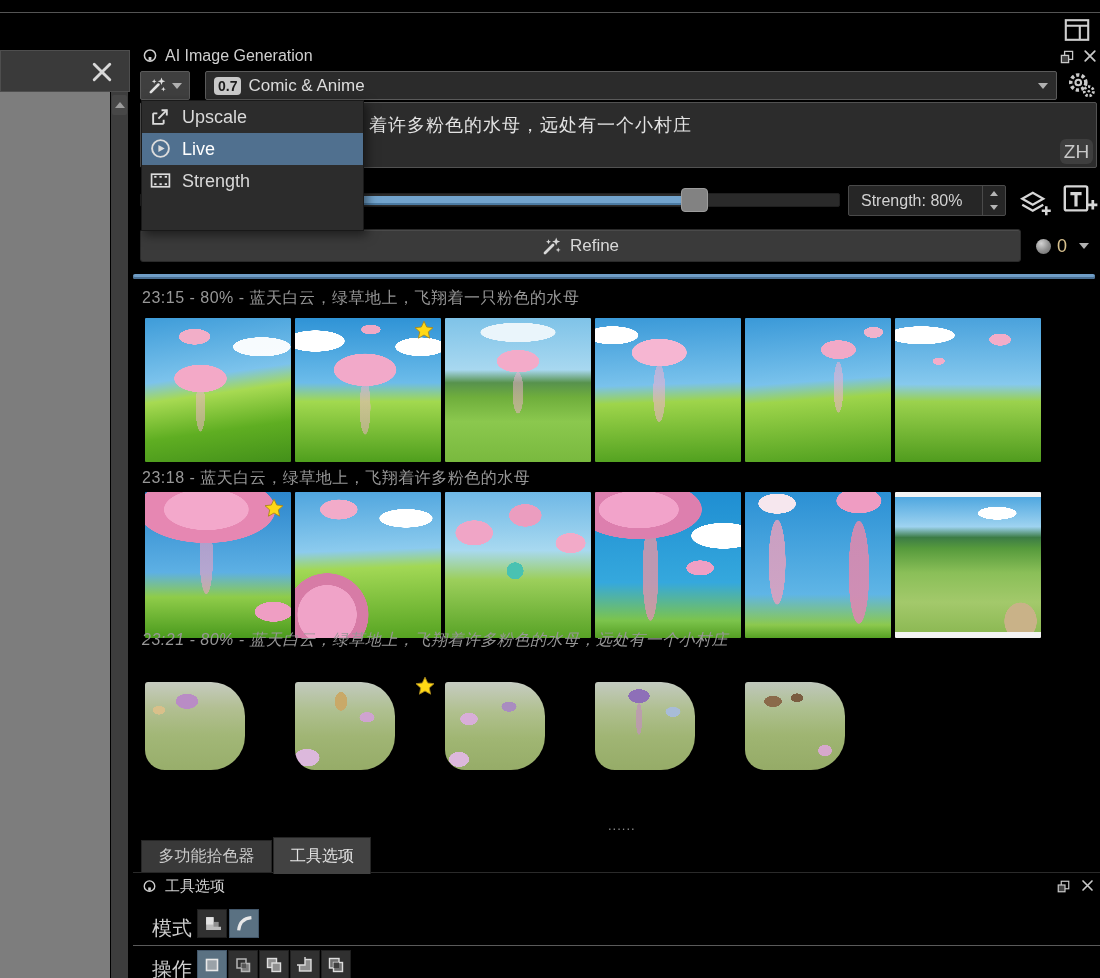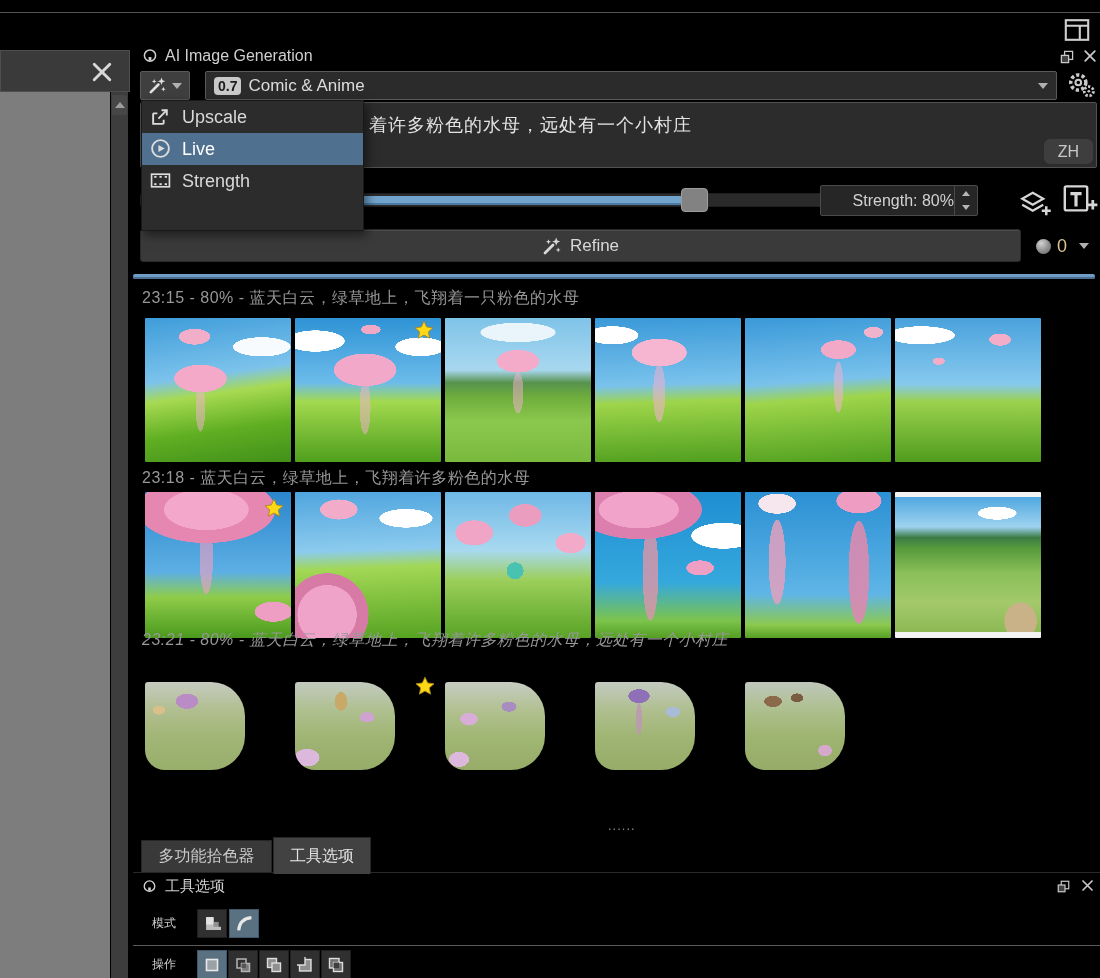--- a/index.html
+++ b/index.html
@@ -42,8 +42,8 @@
   
   .prompt{left:140px;top:102px;width:957px;height:66px;background:#2c2c2c;border:1px solid #525252;border-radius:2px;box-sizing:border-box;}
   .prompt-text{position:absolute;left:228px;top:10px;font-size:18px;color:#e3e3e3;letter-spacing:1px;}
-  .lang-badge{position:absolute;right:3px;bottom:3px;width:49px;height:25px;background:#3e3e3e;color:#c8c8c8;
-    font-size:16px;display:flex;align-items:center;justify-content:center;border-radius:6px;}
+  .lang-badge{position:absolute;right:3px;bottom:3px;width:33px;height:25px;background:#3e3e3e;color:#c8c8c8;
+    font-size:19px;display:flex;align-items:center;justify-content:center;border-radius:6px;}
 
   
   .slider-track{left:140px;top:193px;width:700px;height:14px;background:#2a2a2a;border:1px solid #1f1f1f;border-radius:2px;box-sizing:border-box;}

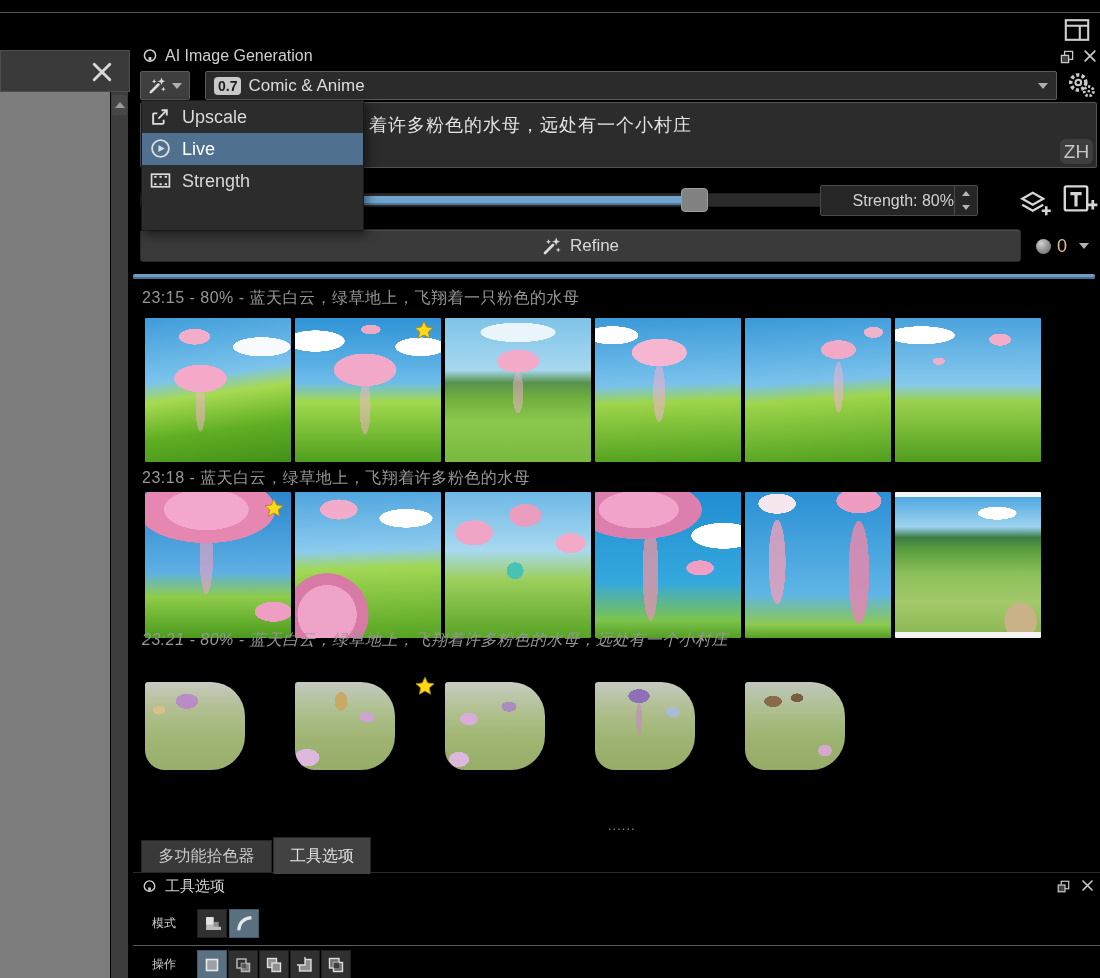--- a/index.html
+++ b/index.html
@@ -49,8 +49,8 @@
   .slider-track{left:140px;top:193px;width:700px;height:14px;background:#2a2a2a;border:1px solid #1f1f1f;border-radius:2px;box-sizing:border-box;}
   .slider-fill{left:141px;top:196px;width:546px;height:9px;background:#72a3cc;border-radius:2px;box-shadow:inset 0 -2px 0 #4c7ba3;}
   .slider-handle{left:681px;top:188px;width:27px;height:24px;background:#828282;border:1px solid #9c9c9c;border-radius:4px;box-sizing:border-box;}
-  .strength{left:820px;top:185px;width:158px;height:31px;background:#262626;border:1px solid #4a4a4a;border-radius:2px;
-    box-sizing:border-box;display:flex;align-items:center;text-align:right;}
+  .strength{left:848px;top:185px;width:158px;height:31px;background:#262626;border:1px solid #4a4a4a;border-radius:2px;
+    box-sizing:border-box;display:flex;align-items:center;}
   .strength-label{font-size:16px;color:#d2d2d2;padding-left:12px;flex:1;}
   .spin-col{width:22px;height:100%;border-left:1px solid #4a4a4a;display:flex;flex-direction:column;}
   .spin-btn{flex:1;display:flex;align-items:center;justify-content:center;}

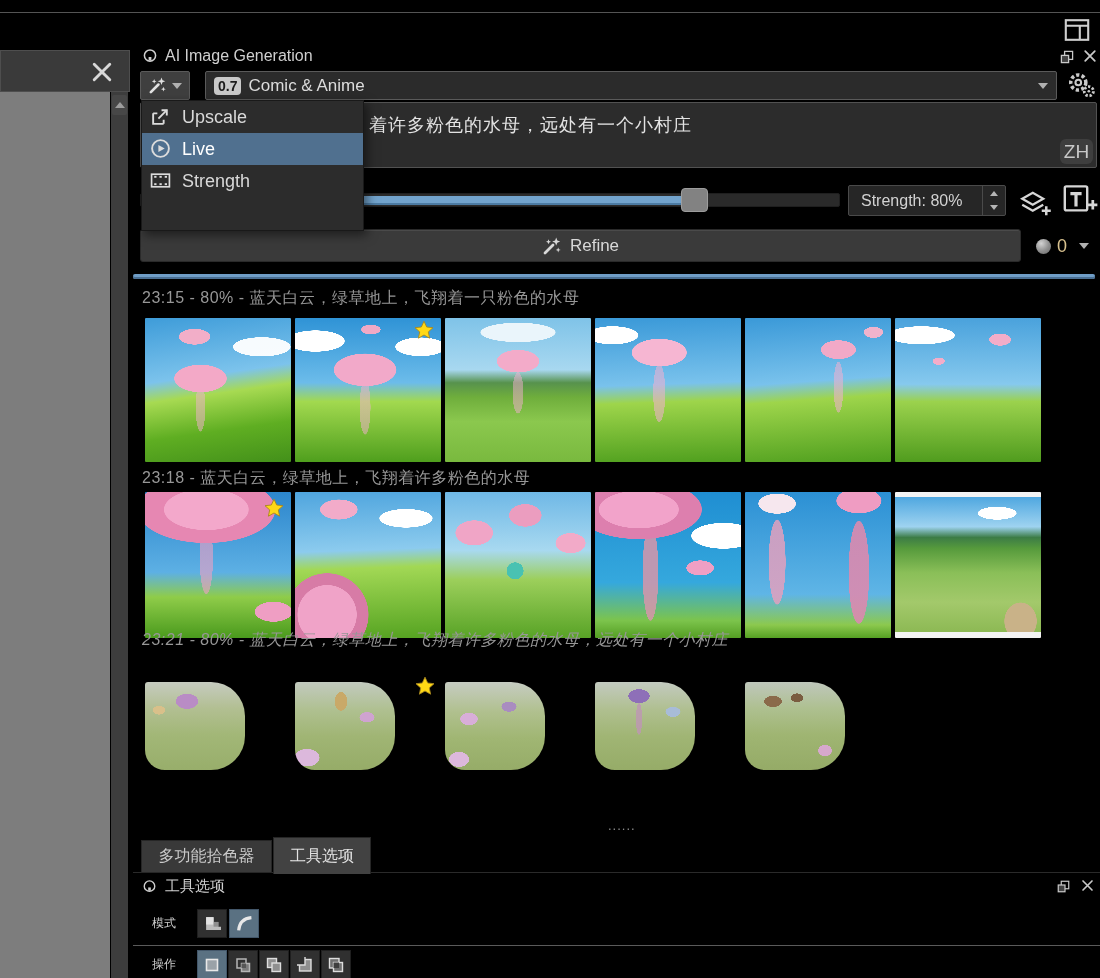--- a/index.html
+++ b/index.html
@@ -185,7 +185,7 @@
   .to-title{left:142px;top:877px;height:18px;display:flex;align-items:center;gap:8px;color:#cfcfcf;font-size:15px;}
   .to-float{left:1056px;top:879px;width:15px;height:15px;color:#c9c9c9;}
   .to-close{left:1080px;top:878px;width:15px;height:15px;color:#c9c9c9;}
-  .row-label{font-size:12px;color:#cdcdcd;}
+  .row-label{font-size:20px;color:#cdcdcd;}
   .mode-label{left:152px;top:915px;}
   .action-label{left:152px;top:956px;}
   .opt-btn{position:absolute;width:30px;height:29px;box-sizing:border-box;background:#303030;border:1px solid #1f1f1f;

